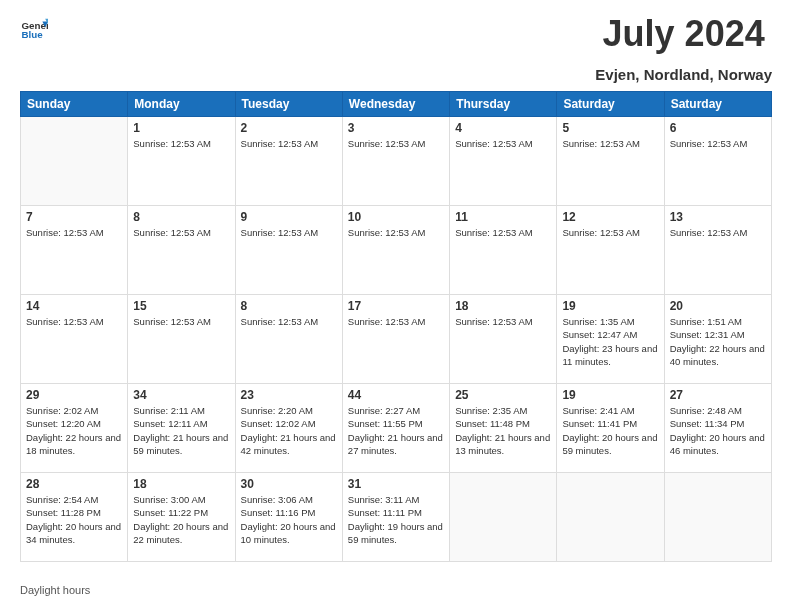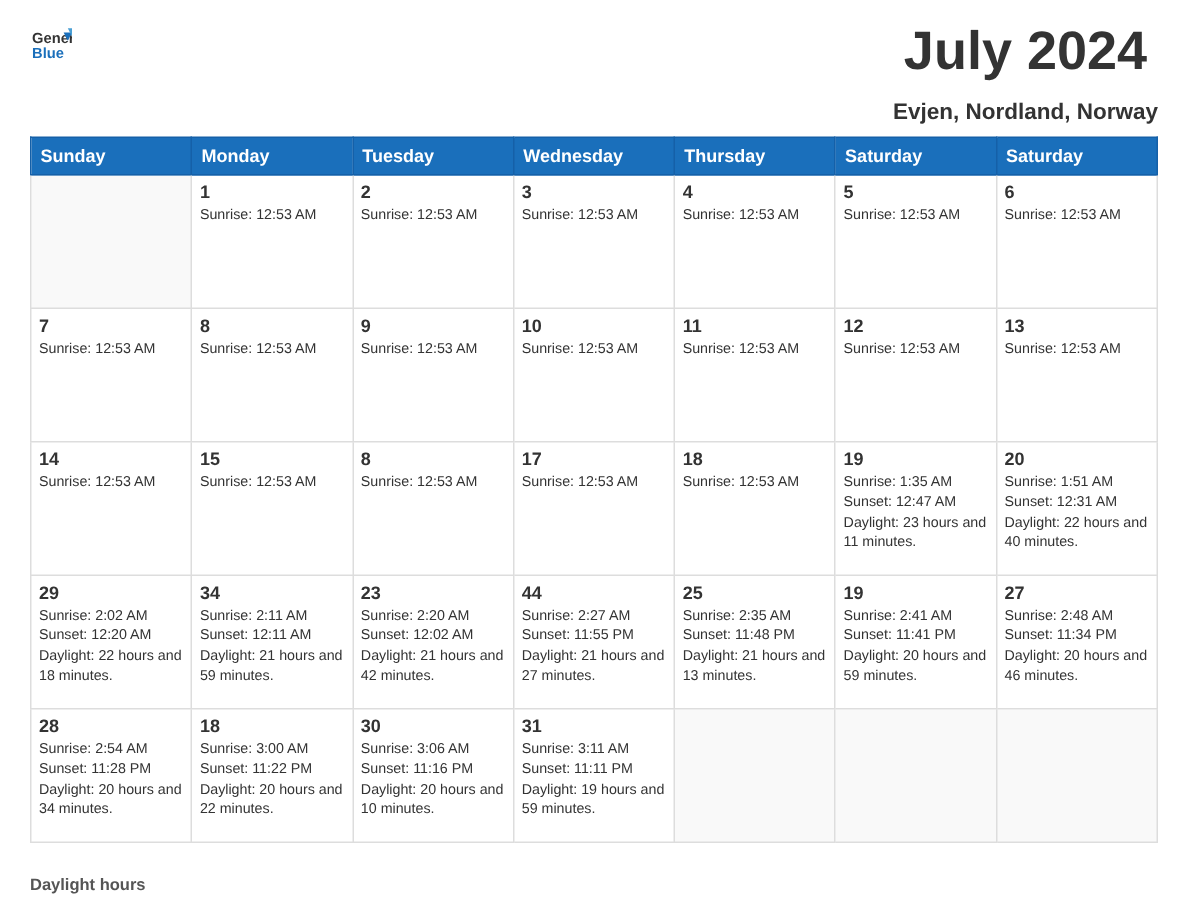--- a/index.html
+++ b/index.html
@@ -89,7 +89,6 @@
       margin-top: 22px;
       font-size: 11px;
       color: #555;
-      font-weight: bold;
     }
     table {
       border-collapse: collapse;

